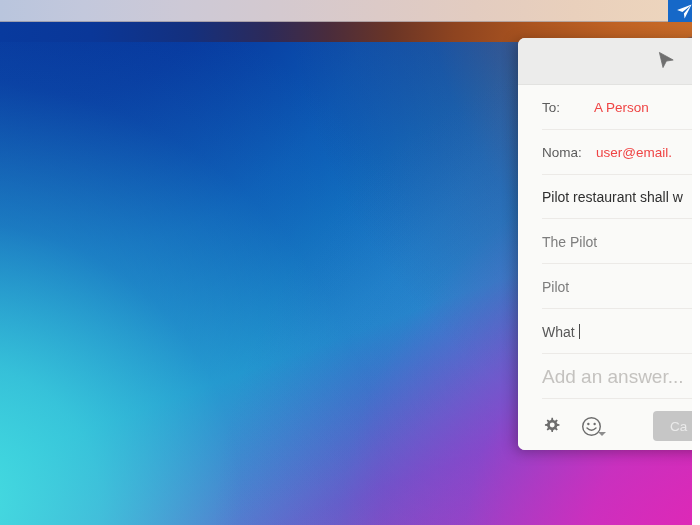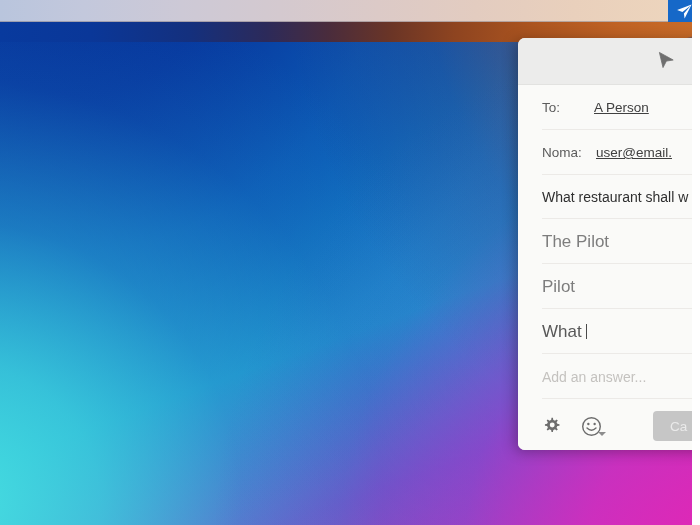--- a/index.html
+++ b/index.html
@@ -142,9 +142,8 @@
   }
   .field-value {
     font-size: 13.5px;
-    color: #404040;
-    white-space: nowrap;
-    text-decoration: underline;
+    color: #ef4444;
+    white-space: nowrap;
   }
   .field-value.offset-to  { margin-left: 0px; }
   .field-value.offset-from{ margin-left: 2px; }

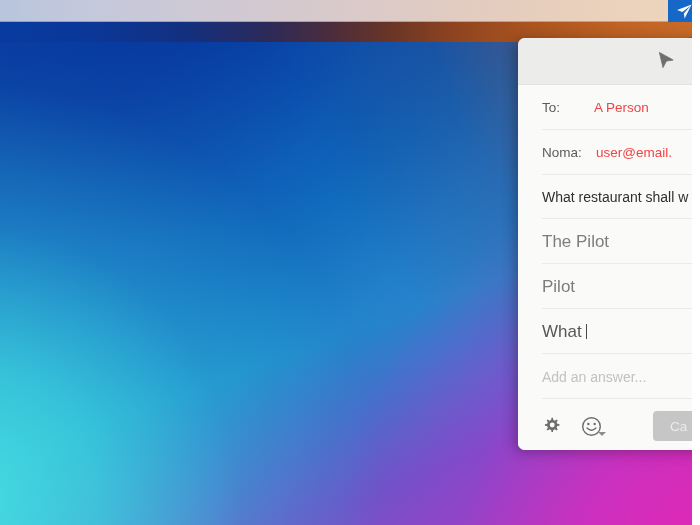--- a/index.html
+++ b/index.html
@@ -291,7 +291,7 @@
     </div>
 
     <div class="question-row">
-      <span class="question-text">What restaurant shall w</span>
+      <span class="question-text">Pilot restaurant shall w</span>
     </div>
 
     <div class="answer-row">

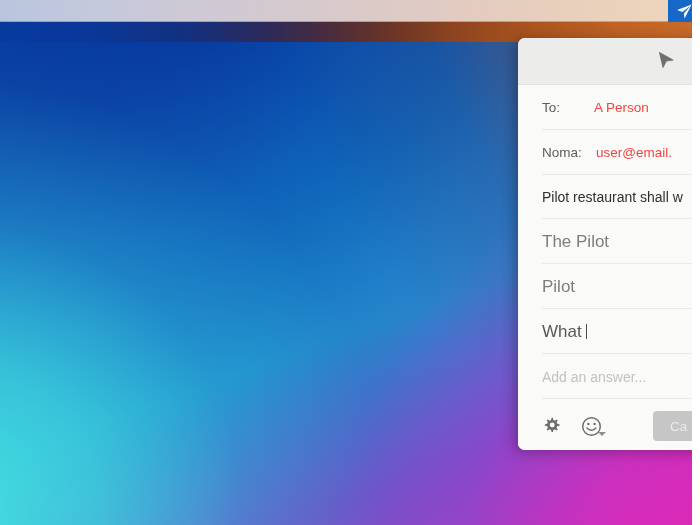--- a/index.html
+++ b/index.html
@@ -187,7 +187,7 @@
     background: #eceae7;
   }
   .answer-text {
-    font-size: 17px;
+    font-size: 14px;
     color: #7d7d7d;
     white-space: nowrap;
   }

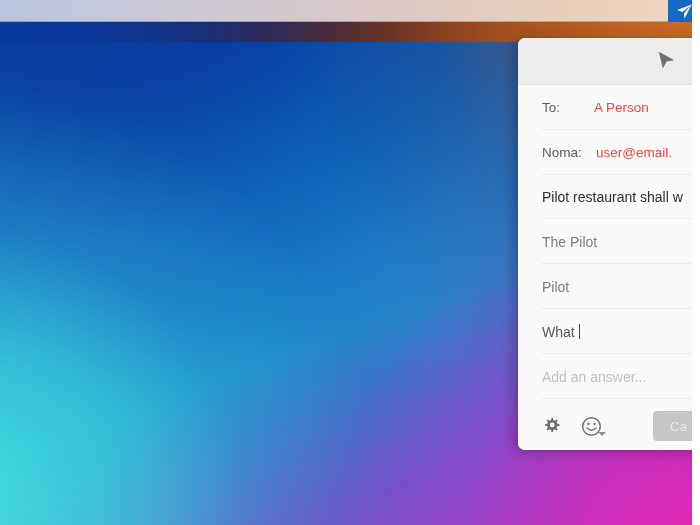--- a/index.html
+++ b/index.html
@@ -203,7 +203,7 @@
   }
 
   .placeholder-text {
-    font-size: 14px;
+    font-size: 19px;
     color: #c4c2bf;
     white-space: nowrap;
   }

